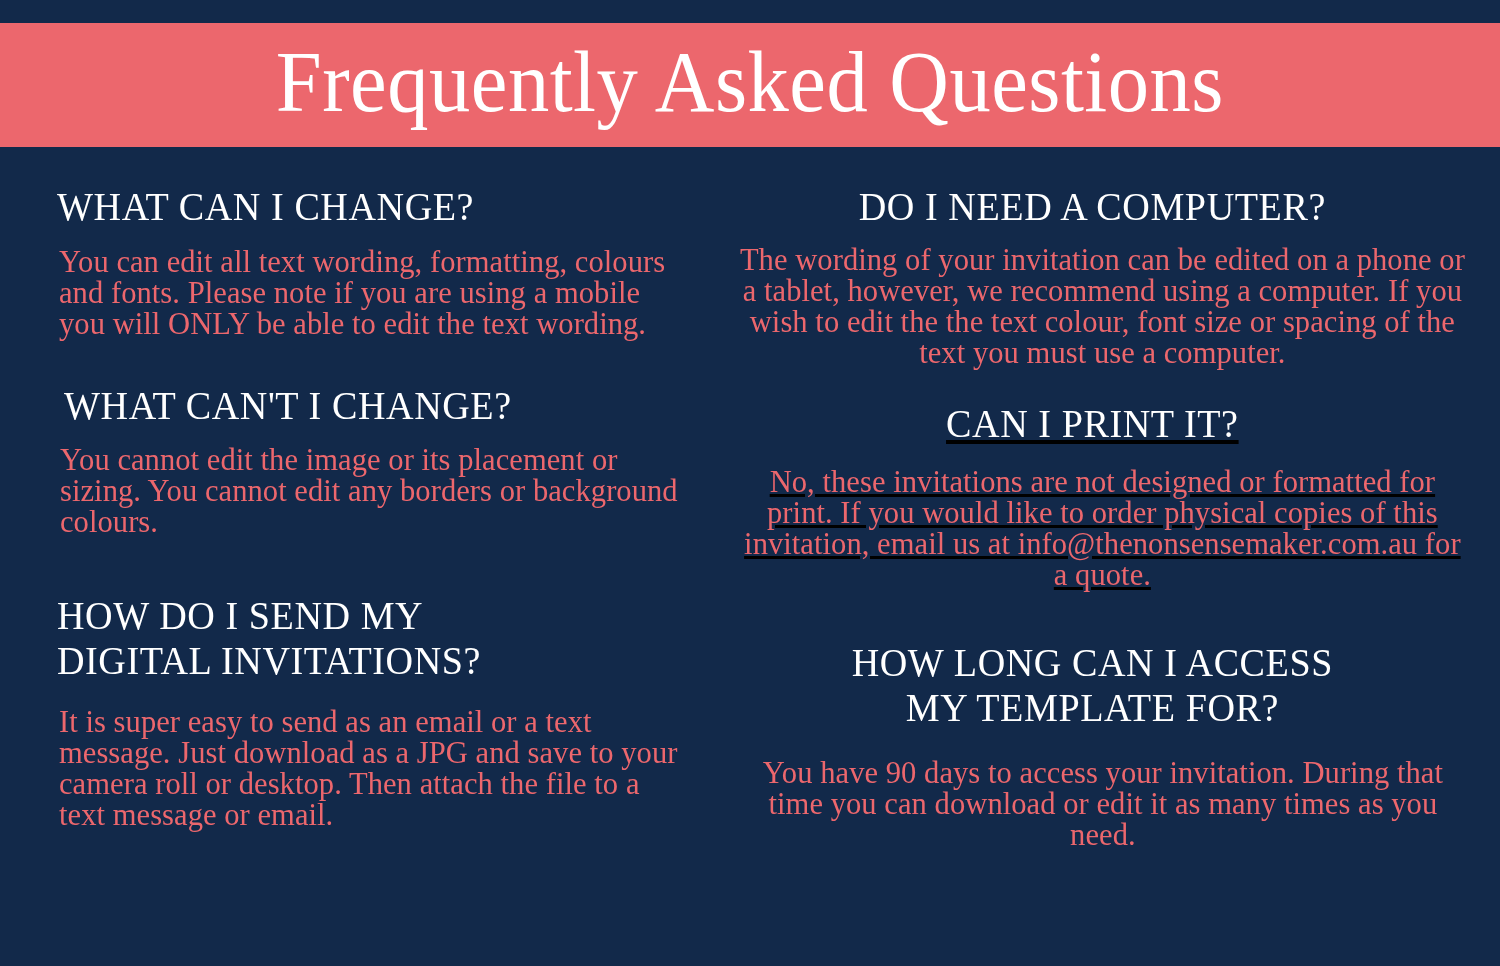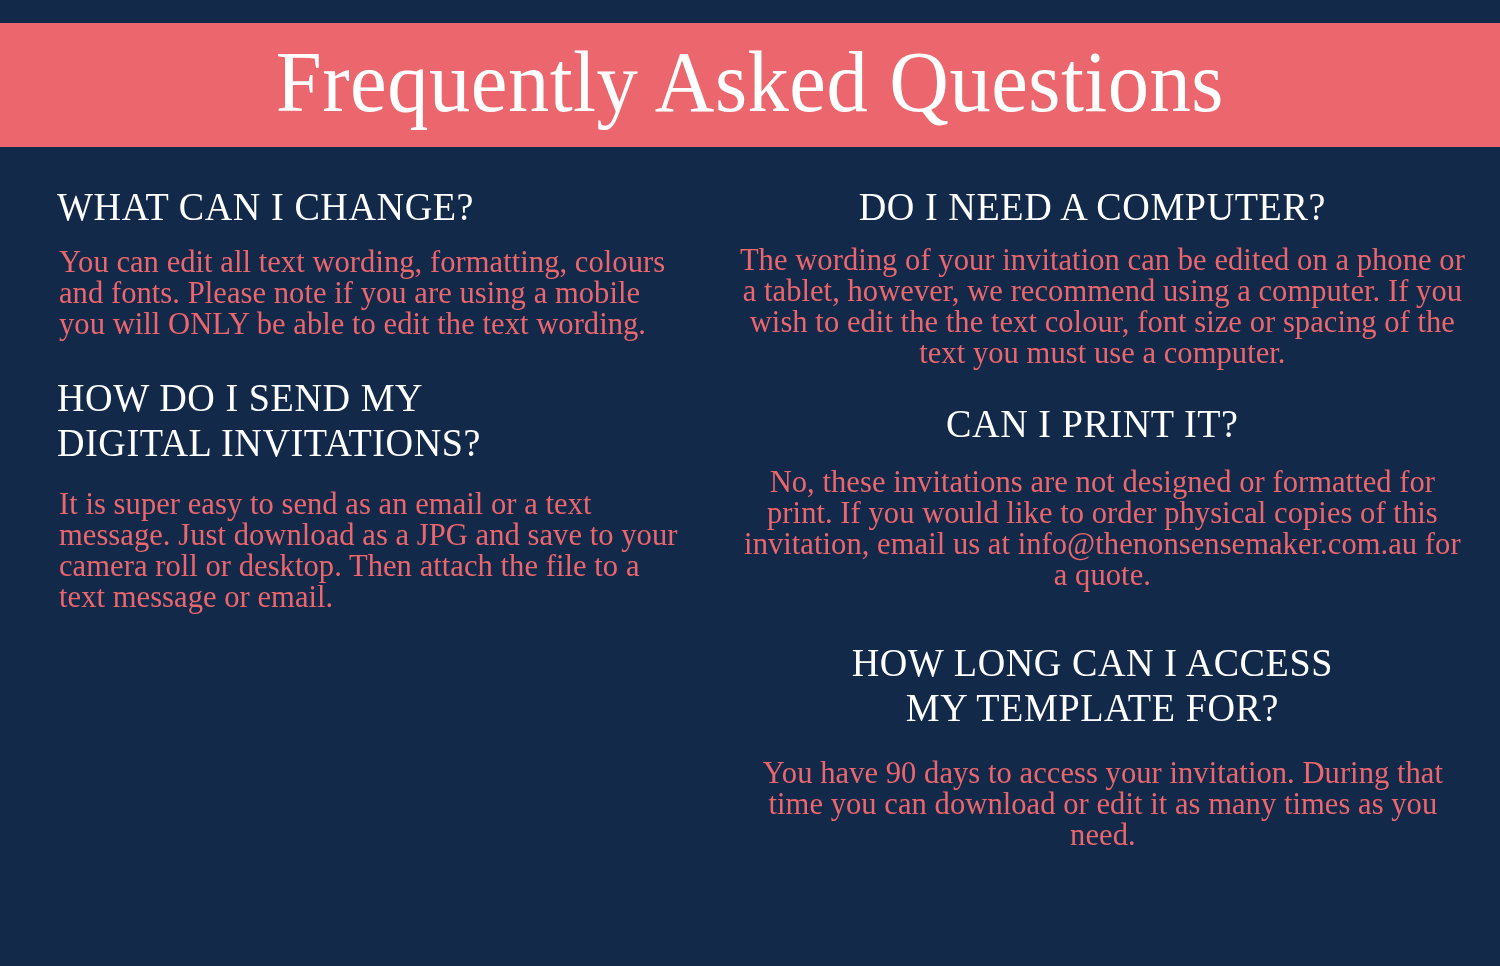--- a/index.html
+++ b/index.html
@@ -135,6 +135,10 @@
         <div class="faq-a">You can edit all text wording, formatting, colours and fonts. Please note if you are using a mobile you will ONLY be able to edit the text wording.</div>
       </div>
 
+      <div class="faq-block b-l2">
+        <div class="faq-q">WHAT CAN'T I CHANGE?</div>
+        <div class="faq-a">You cannot edit the image or its placement or sizing. You cannot edit any borders or background colours.</div>
+      </div>
 
       <div class="faq-block b-l3">
         <div class="faq-q">HOW DO I SEND MY

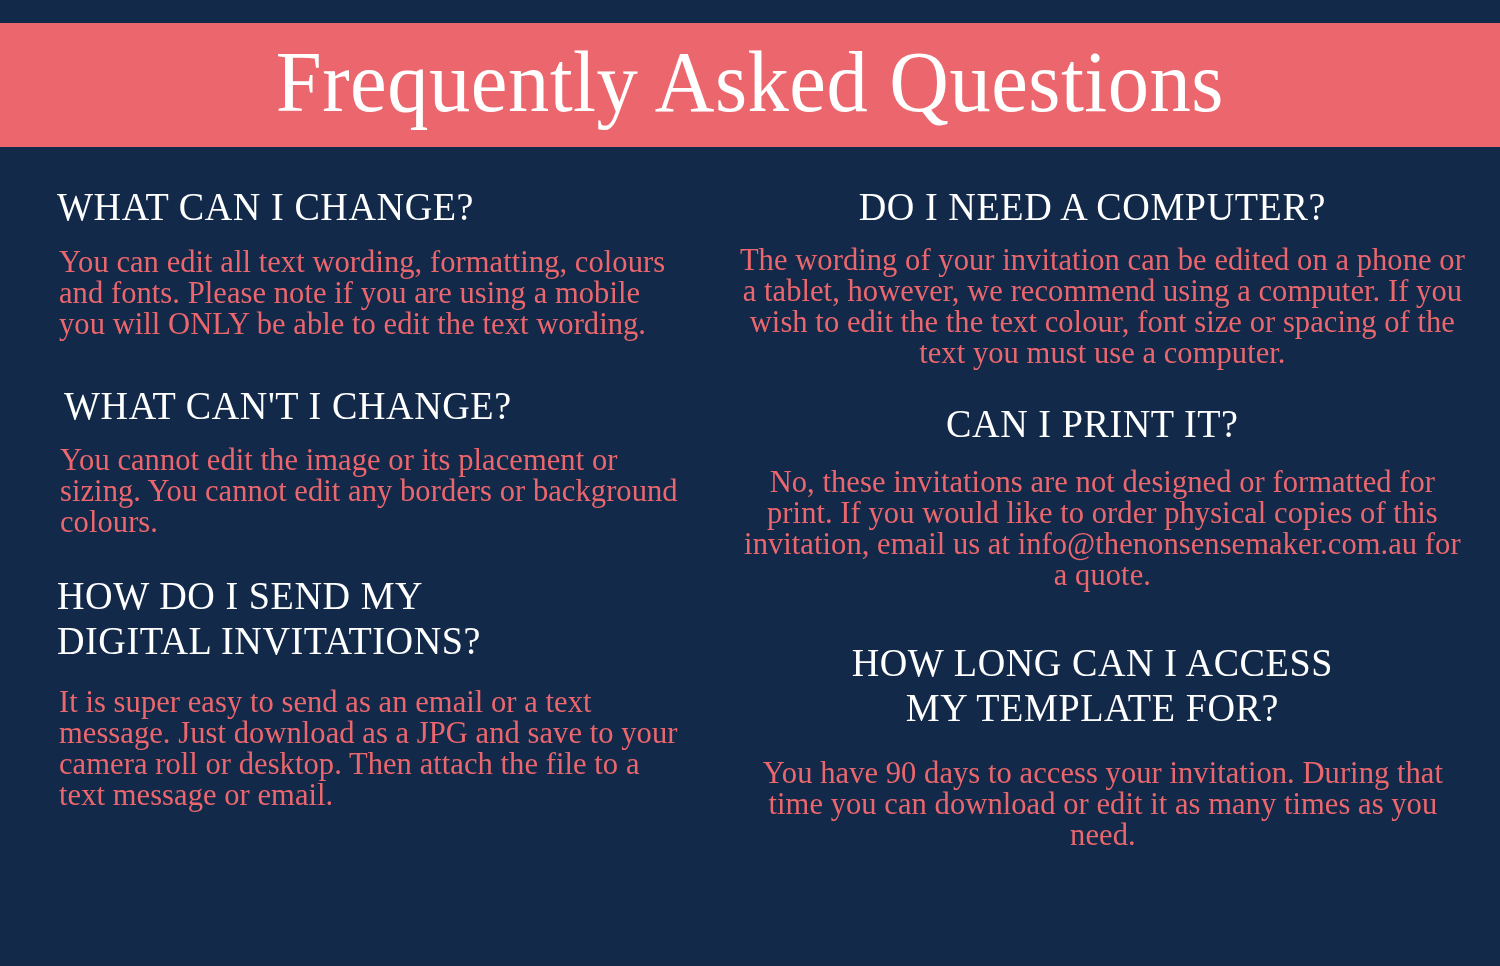--- a/index.html
+++ b/index.html
@@ -109,7 +109,7 @@
   .b-r1 .faq-q { margin-left: 0px; }
   .b-r1 .faq-a { margin-top: 15px; margin-left: 1px; }
 
-  .b-r2 { margin-top: 33px; }
+  .b-r2 { margin-top: 33px; text-decoration: underline; }
   .b-r2 .faq-q { margin-left: 0px; }
   .b-r2 .faq-a { margin-top: 20px; margin-left: 1px; }
 

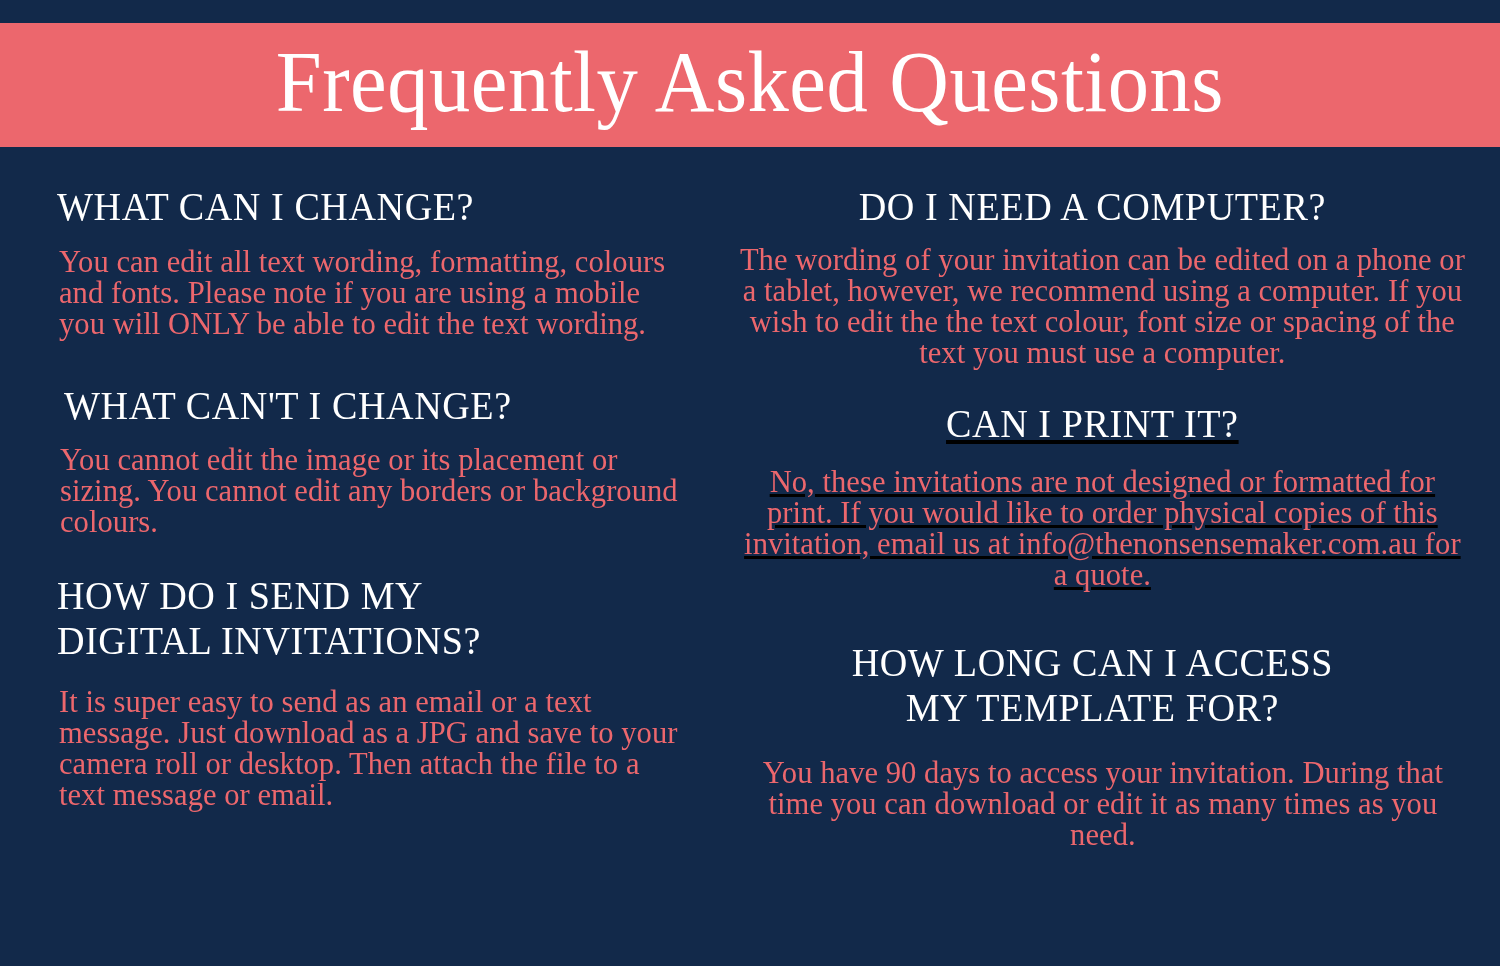--- a/index.html
+++ b/index.html
@@ -102,7 +102,7 @@
   .b-l2 .faq-q { margin-left: 7px; }
   .b-l2 .faq-a { margin-top: 16px; margin-left: 3px; }
 
-  .b-l3 { margin-top: 36px; }
+  .b-l3 { margin-top: 56px; }
   .b-l3 .faq-q { margin-left: 0px; }
   .b-l3 .faq-a { margin-top: 23px; margin-left: 2px; }
 

